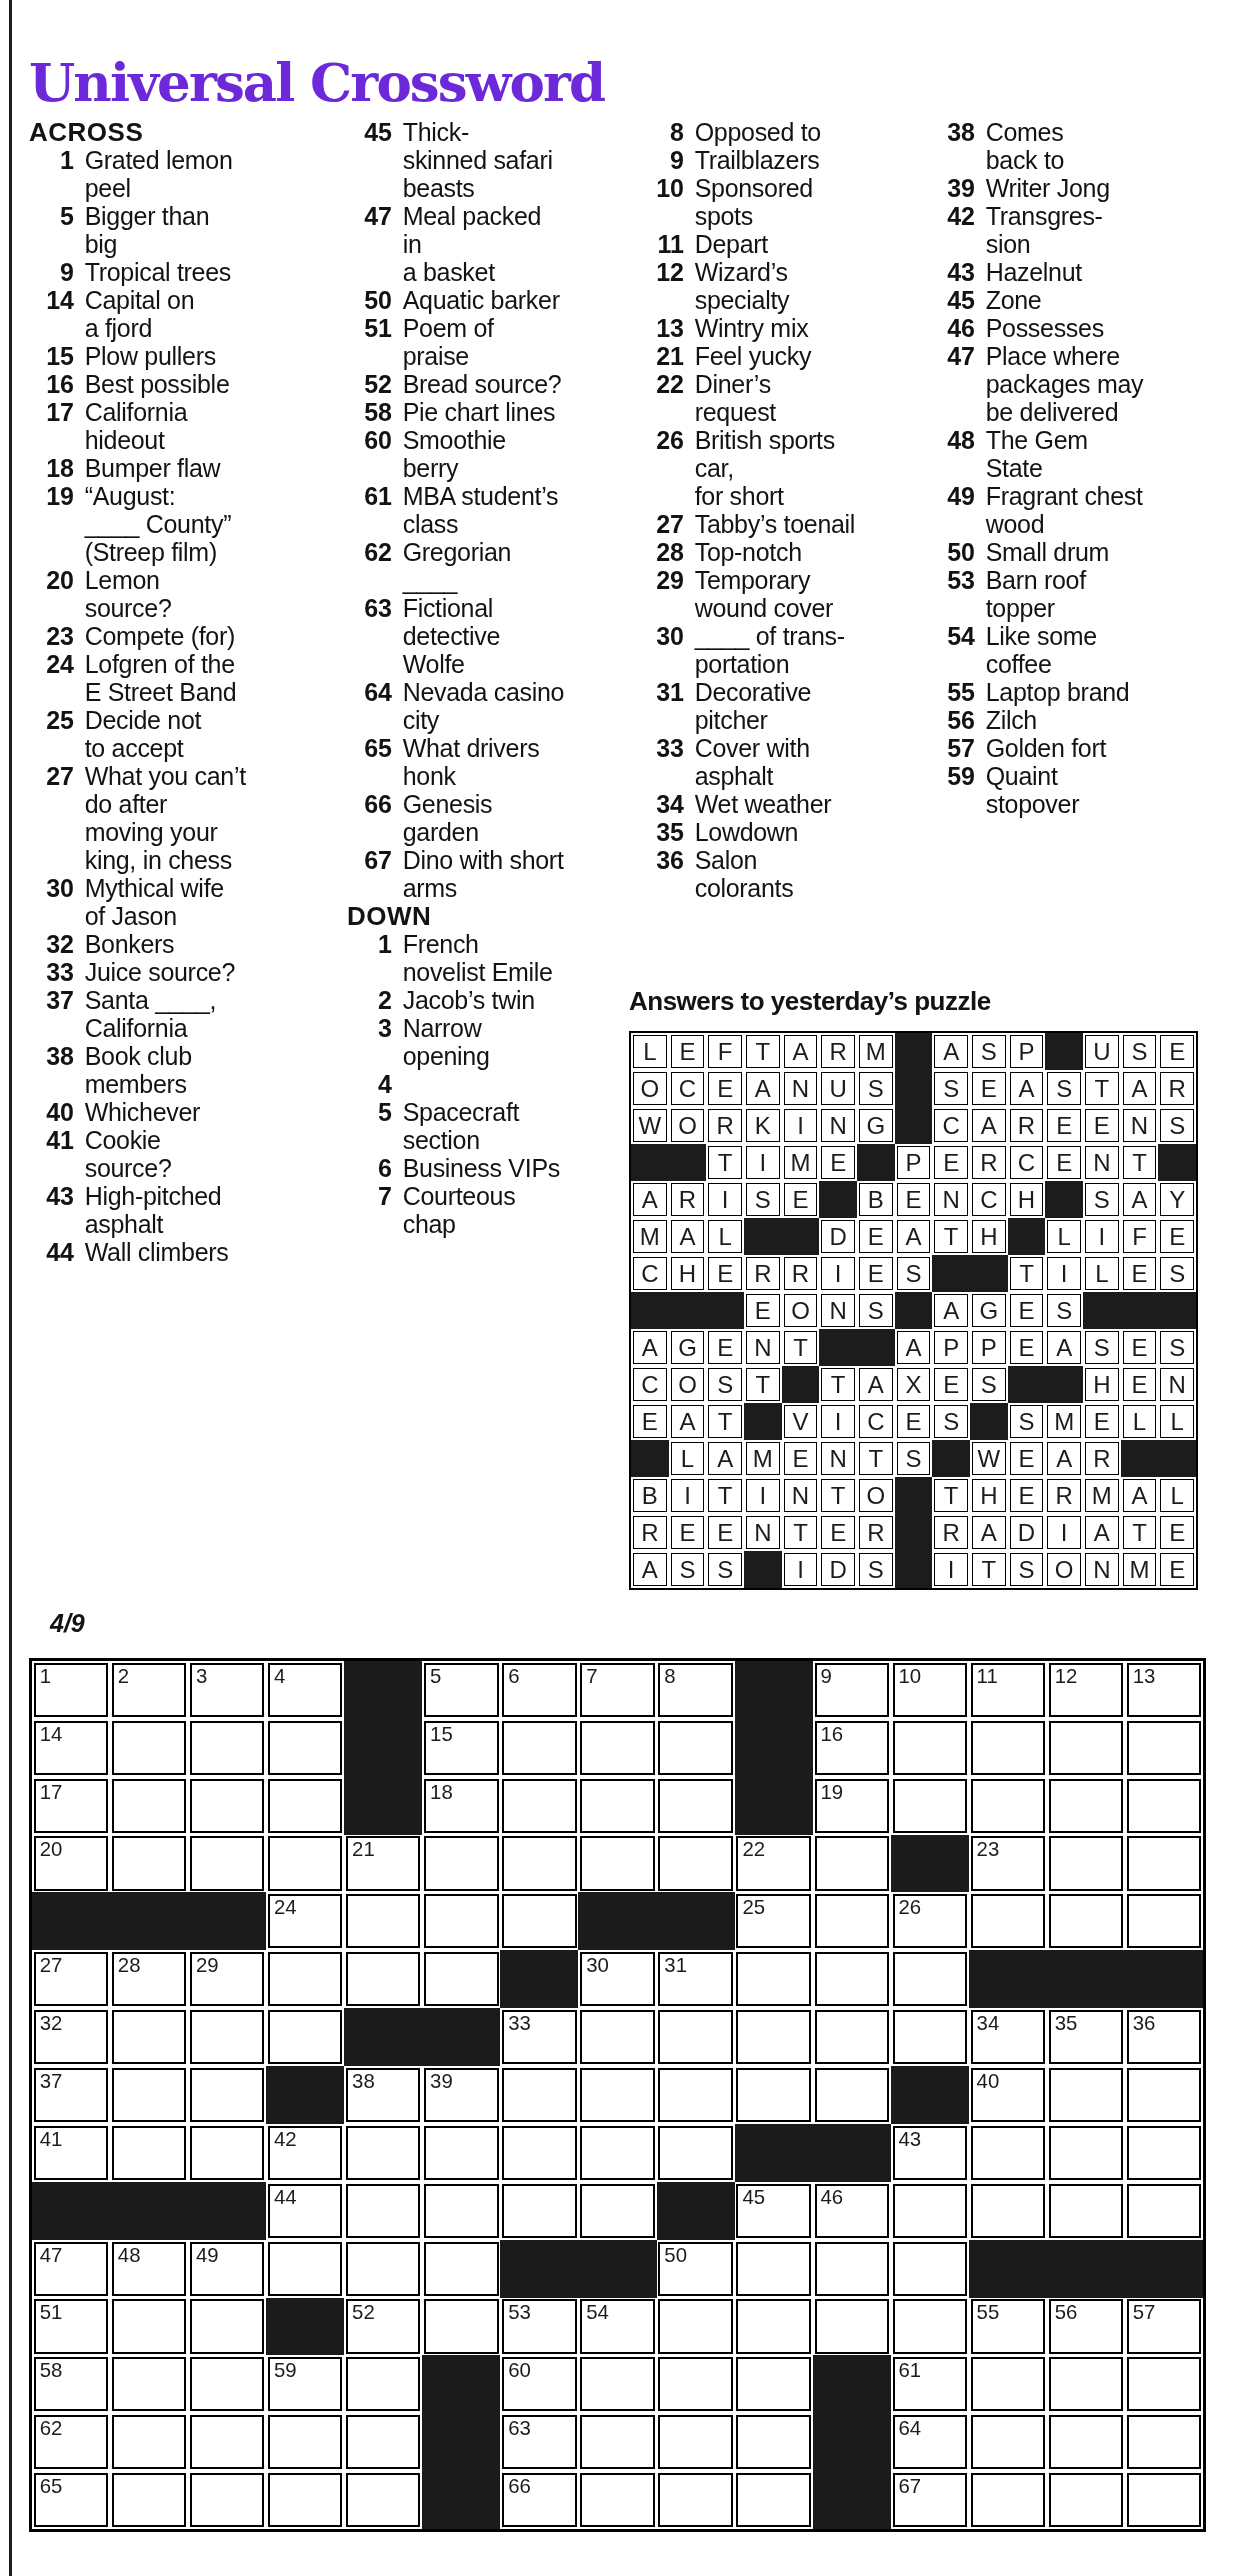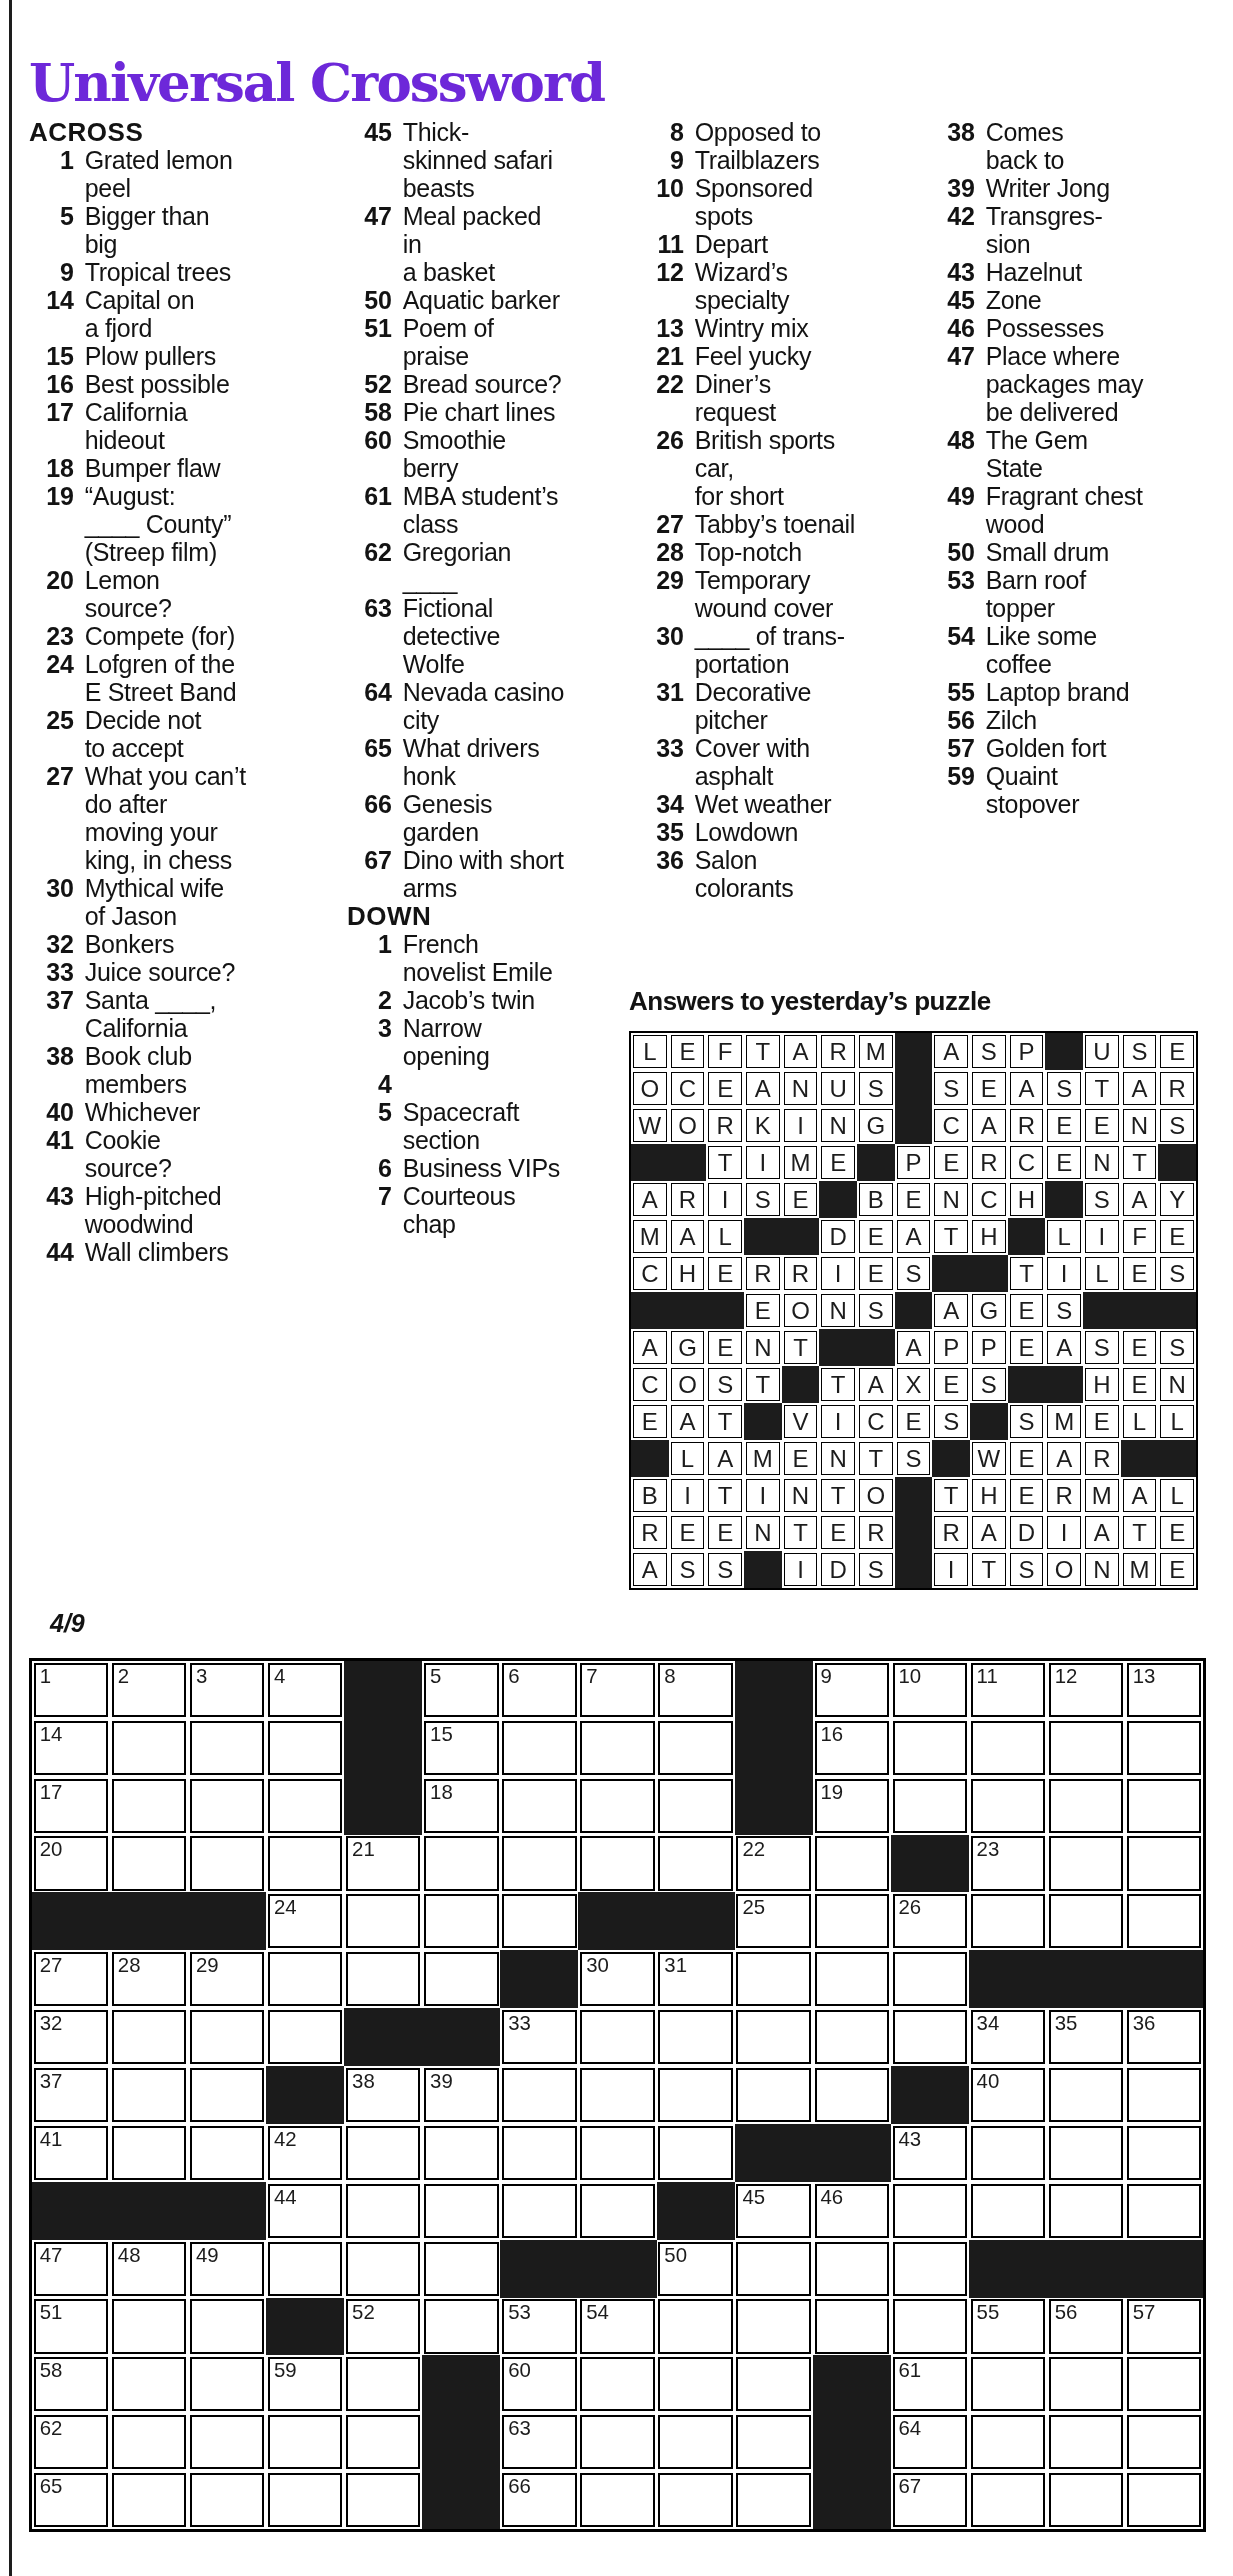--- a/index.html
+++ b/index.html
@@ -162,7 +162,7 @@
     </div>
     <div class="clue">
       <span class="cn">43</span>
-      <span class="ct">High-pitched woodwind</span>
+      <span class="ct">High-pitched asphalt</span>
     </div>
     <div class="clue">
       <span class="cn">44</span>

